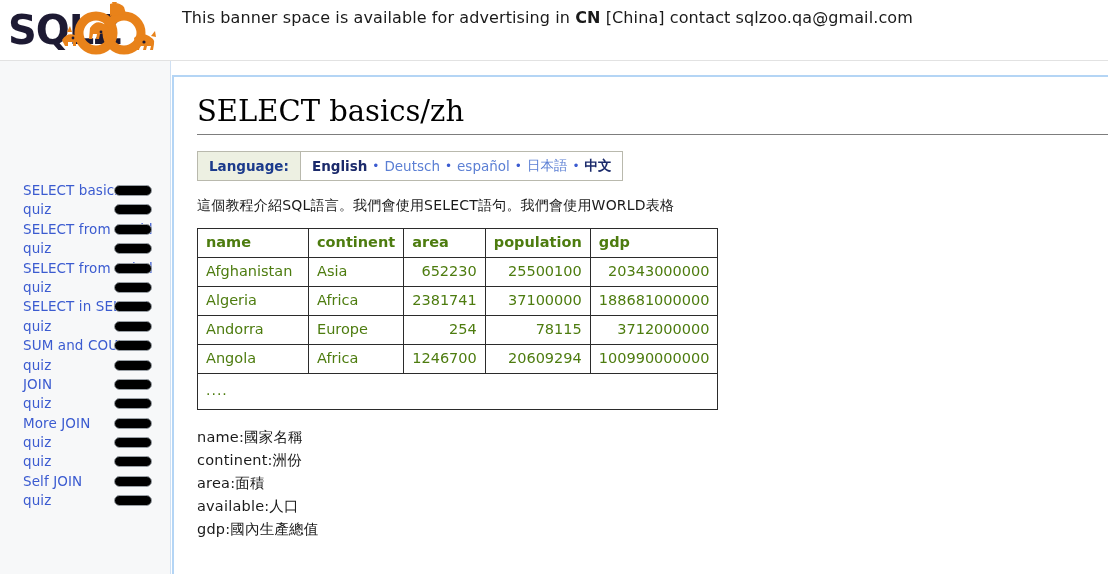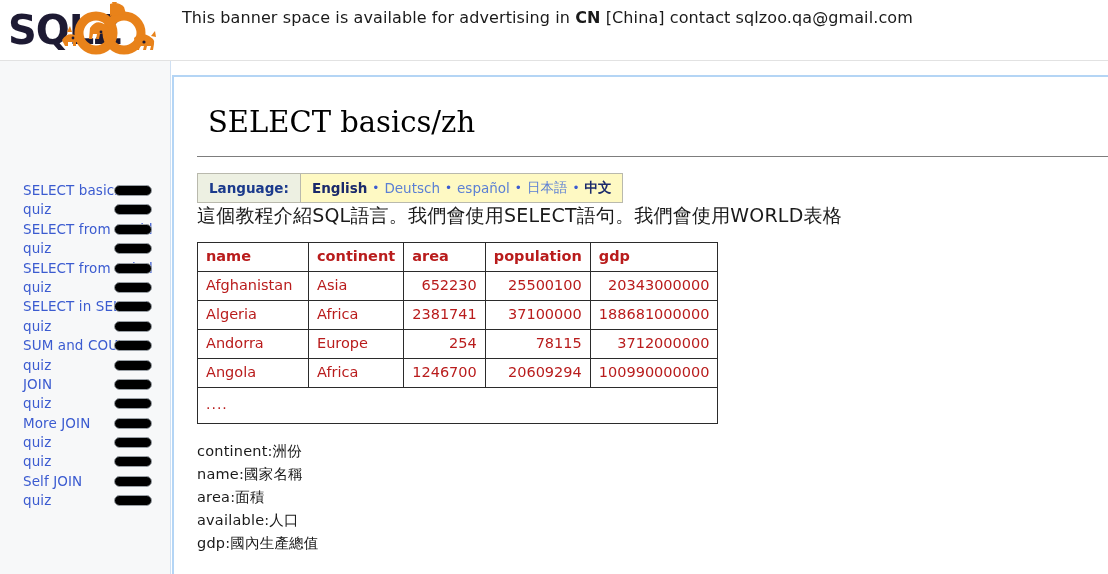--- a/index.html
+++ b/index.html
@@ -104,7 +104,7 @@
     font-size: 29px;
     font-weight: normal;
     color: #000000;
-    margin: 11px;
+    margin: 0;
     padding: 0 0 6px 0;
     line-height: 1.15;
   }

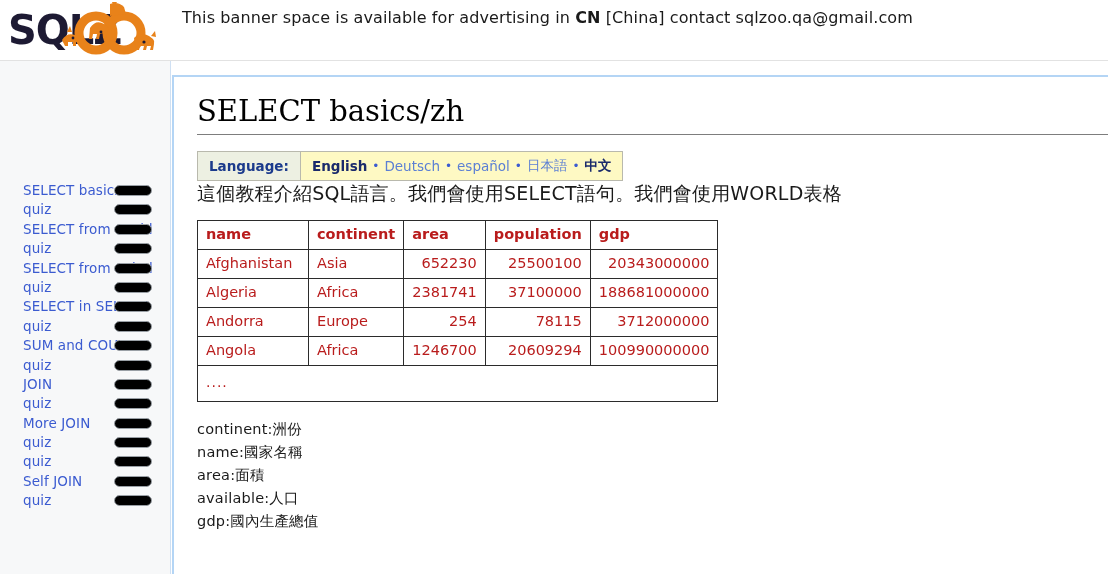--- a/index.html
+++ b/index.html
@@ -122,6 +122,7 @@
     border: 1px solid #b9b9ad;
     background: #edf0e2;
     height: 28px;
+    margin-bottom: 16px;
   }
   .lang-label {
     display: flex;

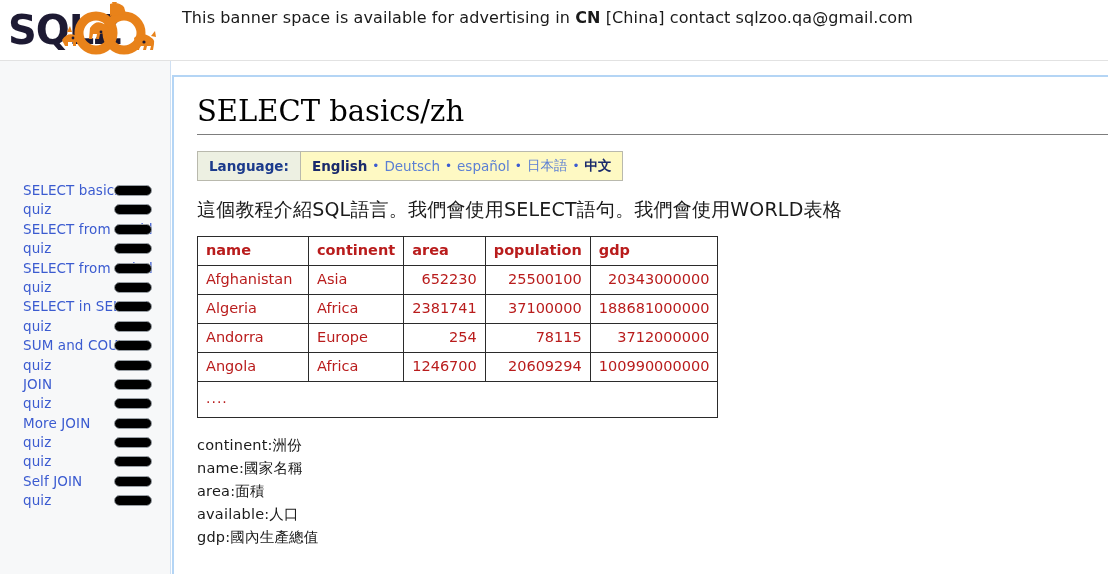--- a/index.html
+++ b/index.html
@@ -137,7 +137,7 @@
     display: flex;
     align-items: center;
     padding: 0 11px;
-    background: #fef9c3;
+    background: #ffffff;
     border-left: 1px solid #b9b9ad;
     white-space: nowrap;
     font-size: 13.5px;

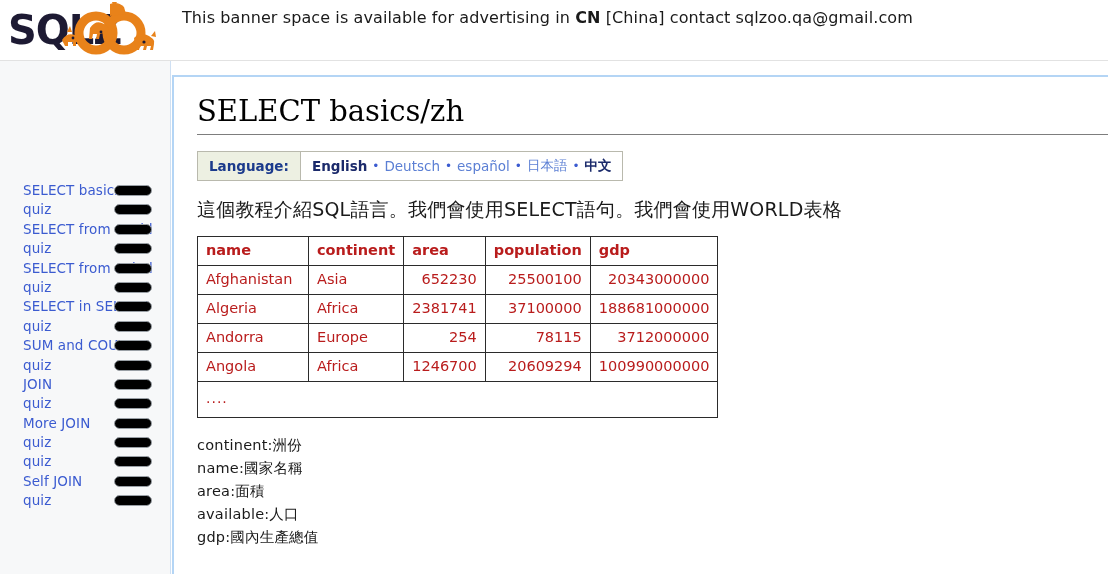--- a/index.html
+++ b/index.html
@@ -159,7 +159,7 @@
 
   
   .intro {
-    font-size: 19px;
+    font-size: 14px;
     color: #1a1a1a;
     margin: 0 0 13px 0;
     letter-spacing: 0.2px;

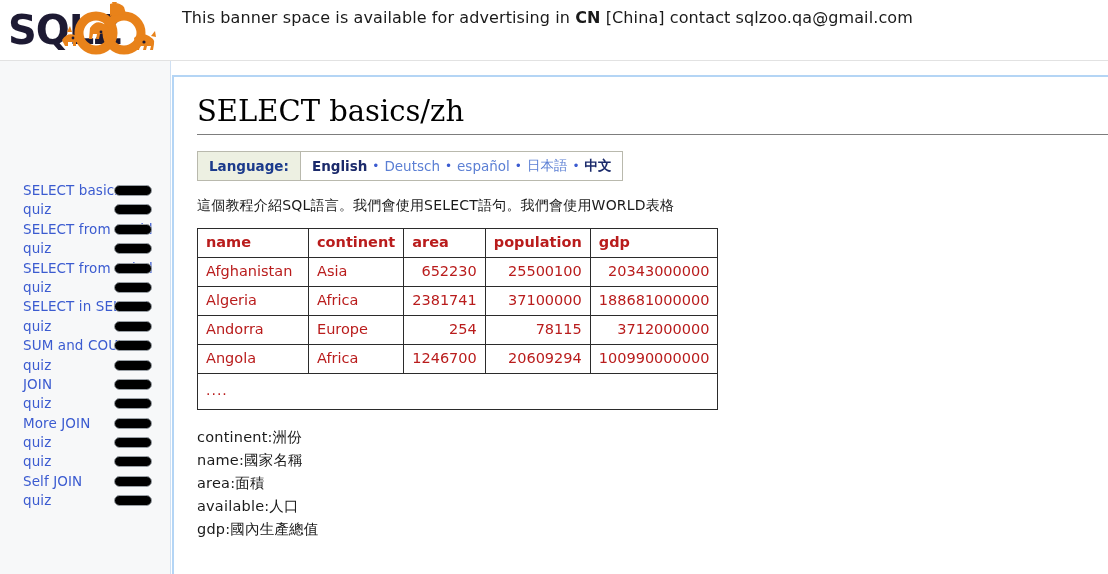--- a/index.html
+++ b/index.html
@@ -170,7 +170,7 @@
     border-collapse: collapse;
     margin: 11px 0 0 0;
     font-size: 14.5px;
-    color: #b91c1c;
+    color: #4d7c0f;
   }
   table.world th,
   table.world td {

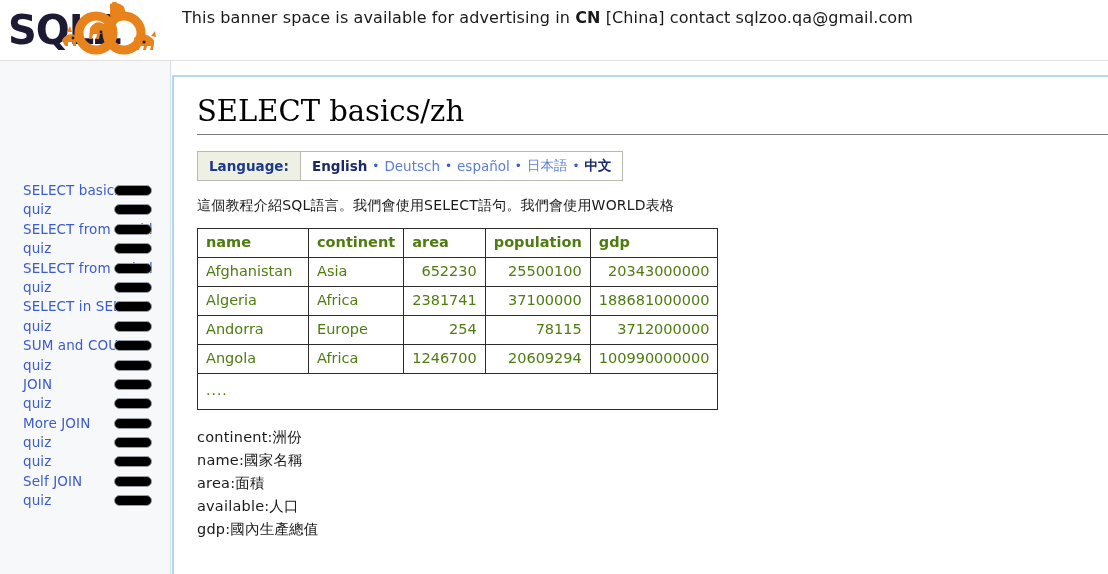--- a/index.html
+++ b/index.html
@@ -390,8 +390,8 @@
 
     
     <div class="defs">
+      <div class="def-row">name:國家名稱</div>
       <div class="def-row">continent:洲份</div>
-      <div class="def-row">name:國家名稱</div>
       <div class="def-row">area:面積</div>
       <div class="def-row">available:人口</div>
       <div class="def-row">gdp:國內生產總值</div>

